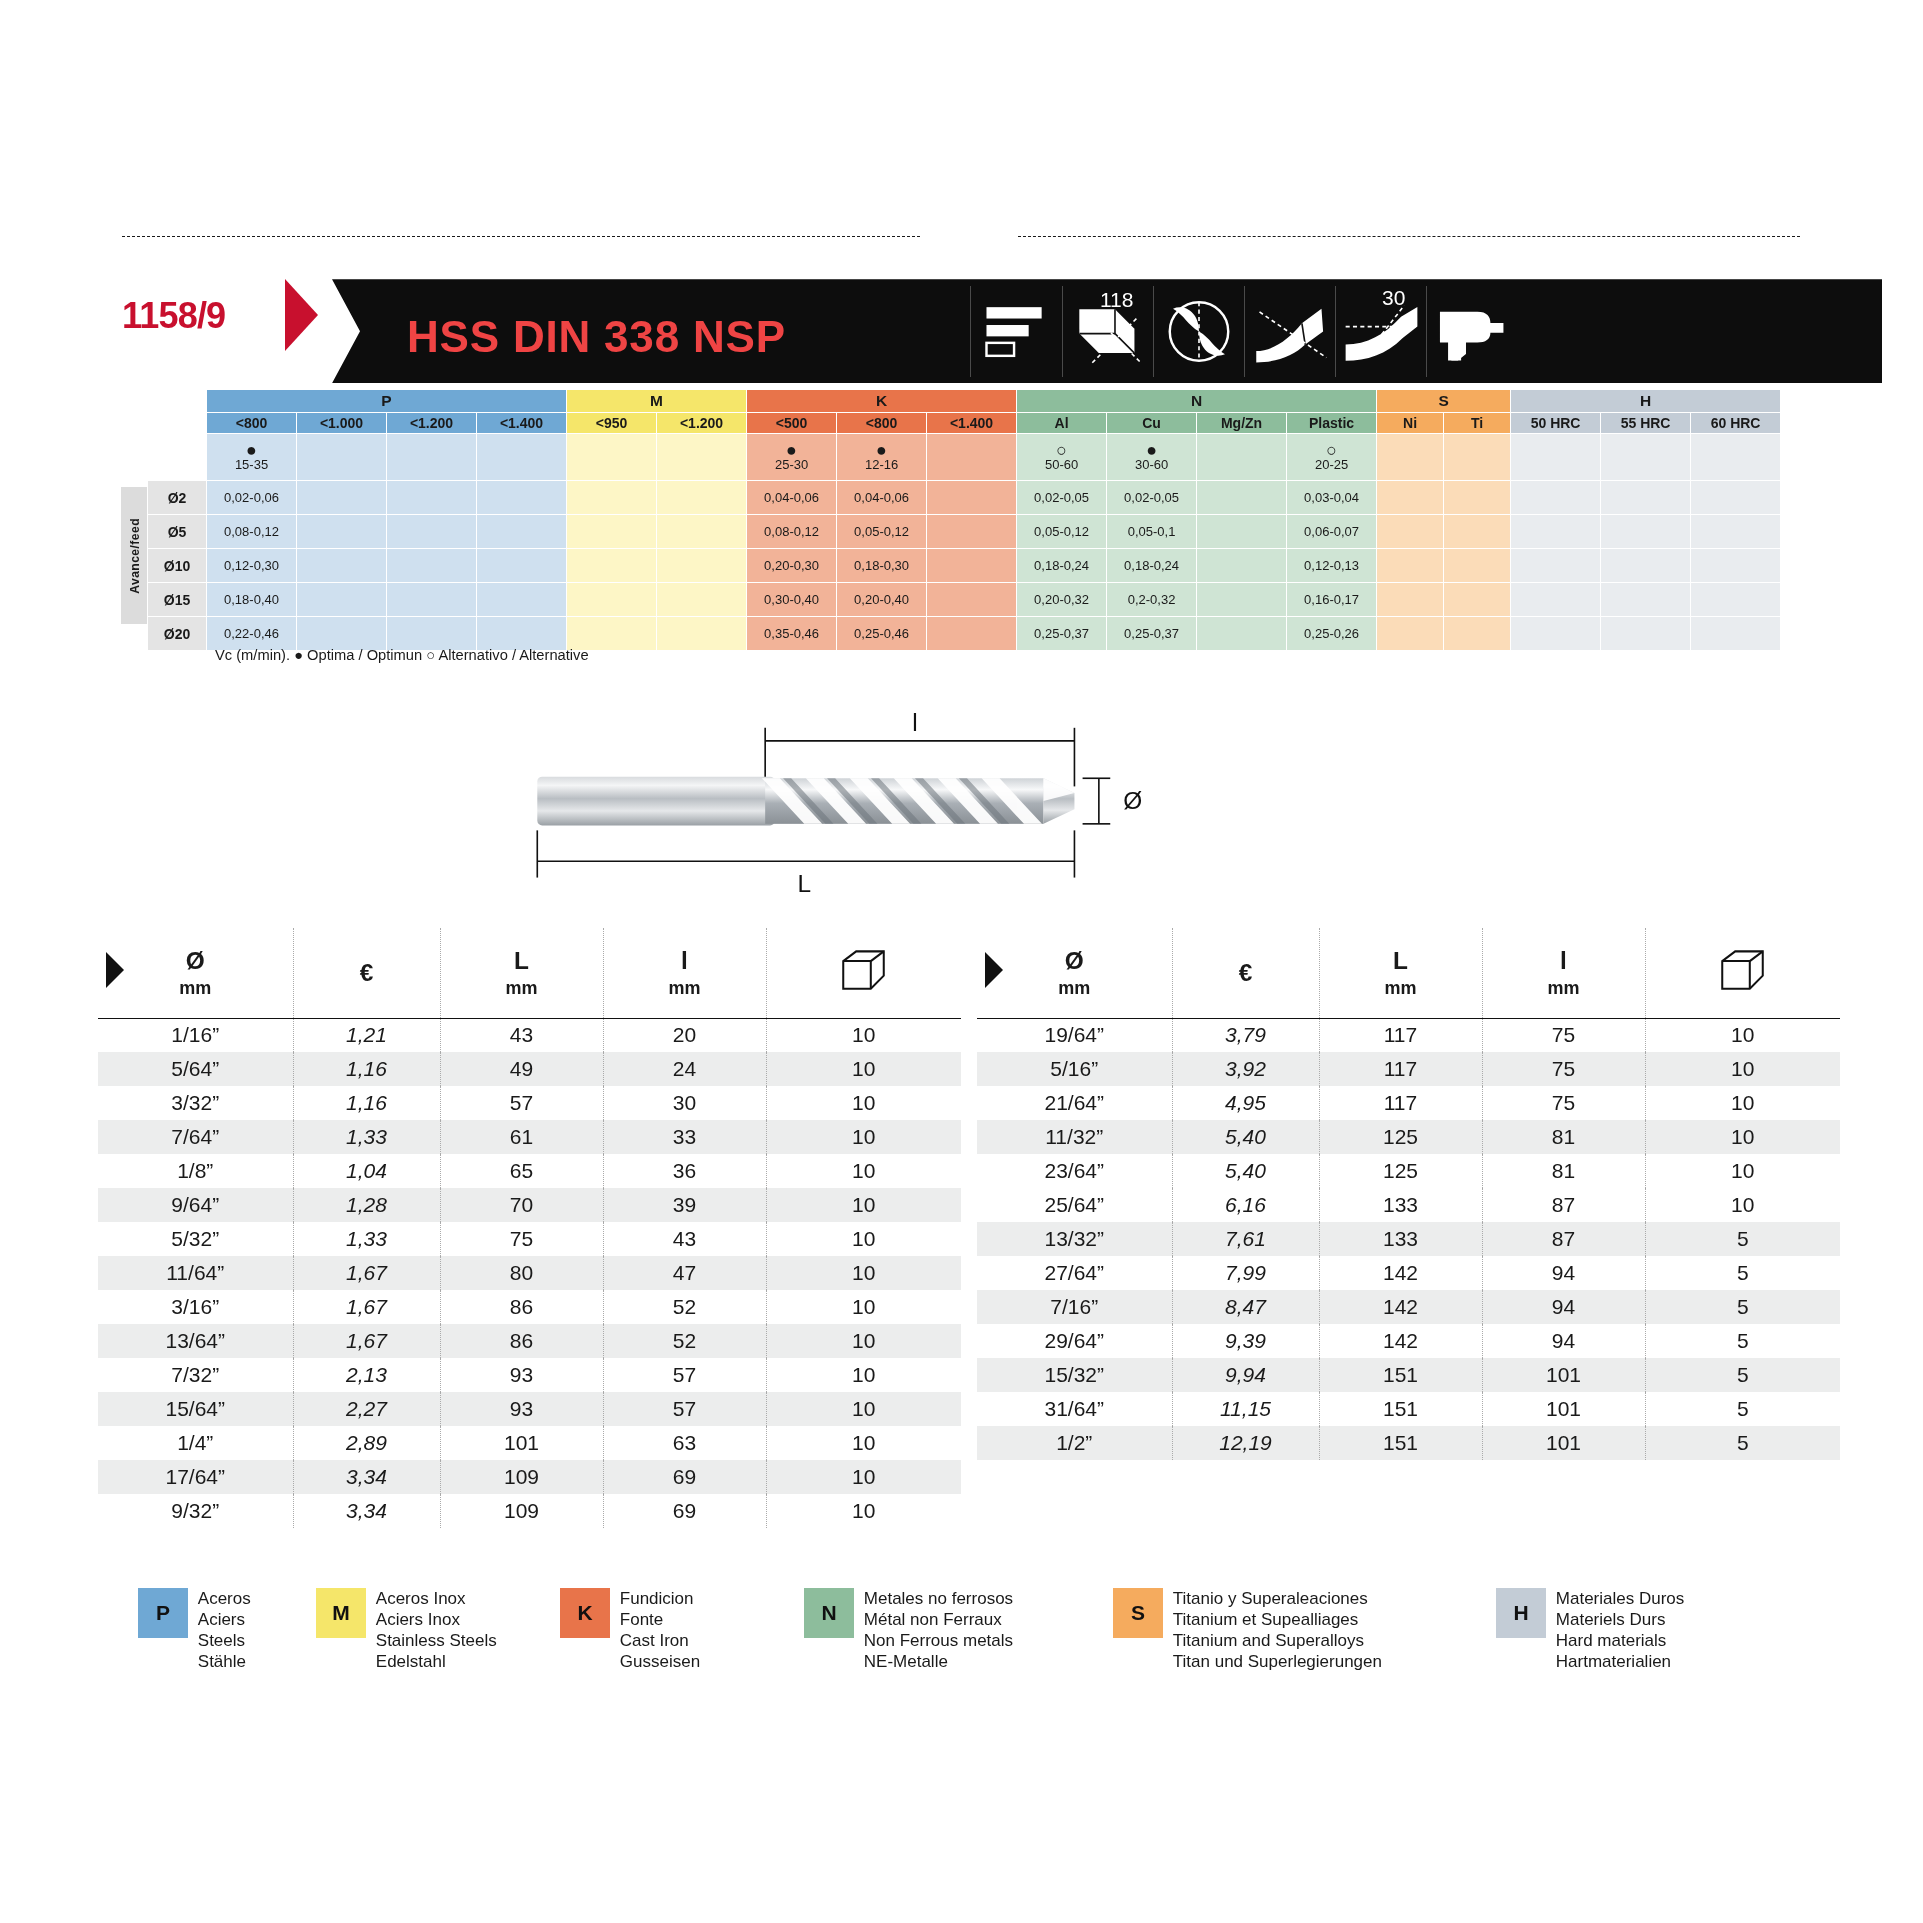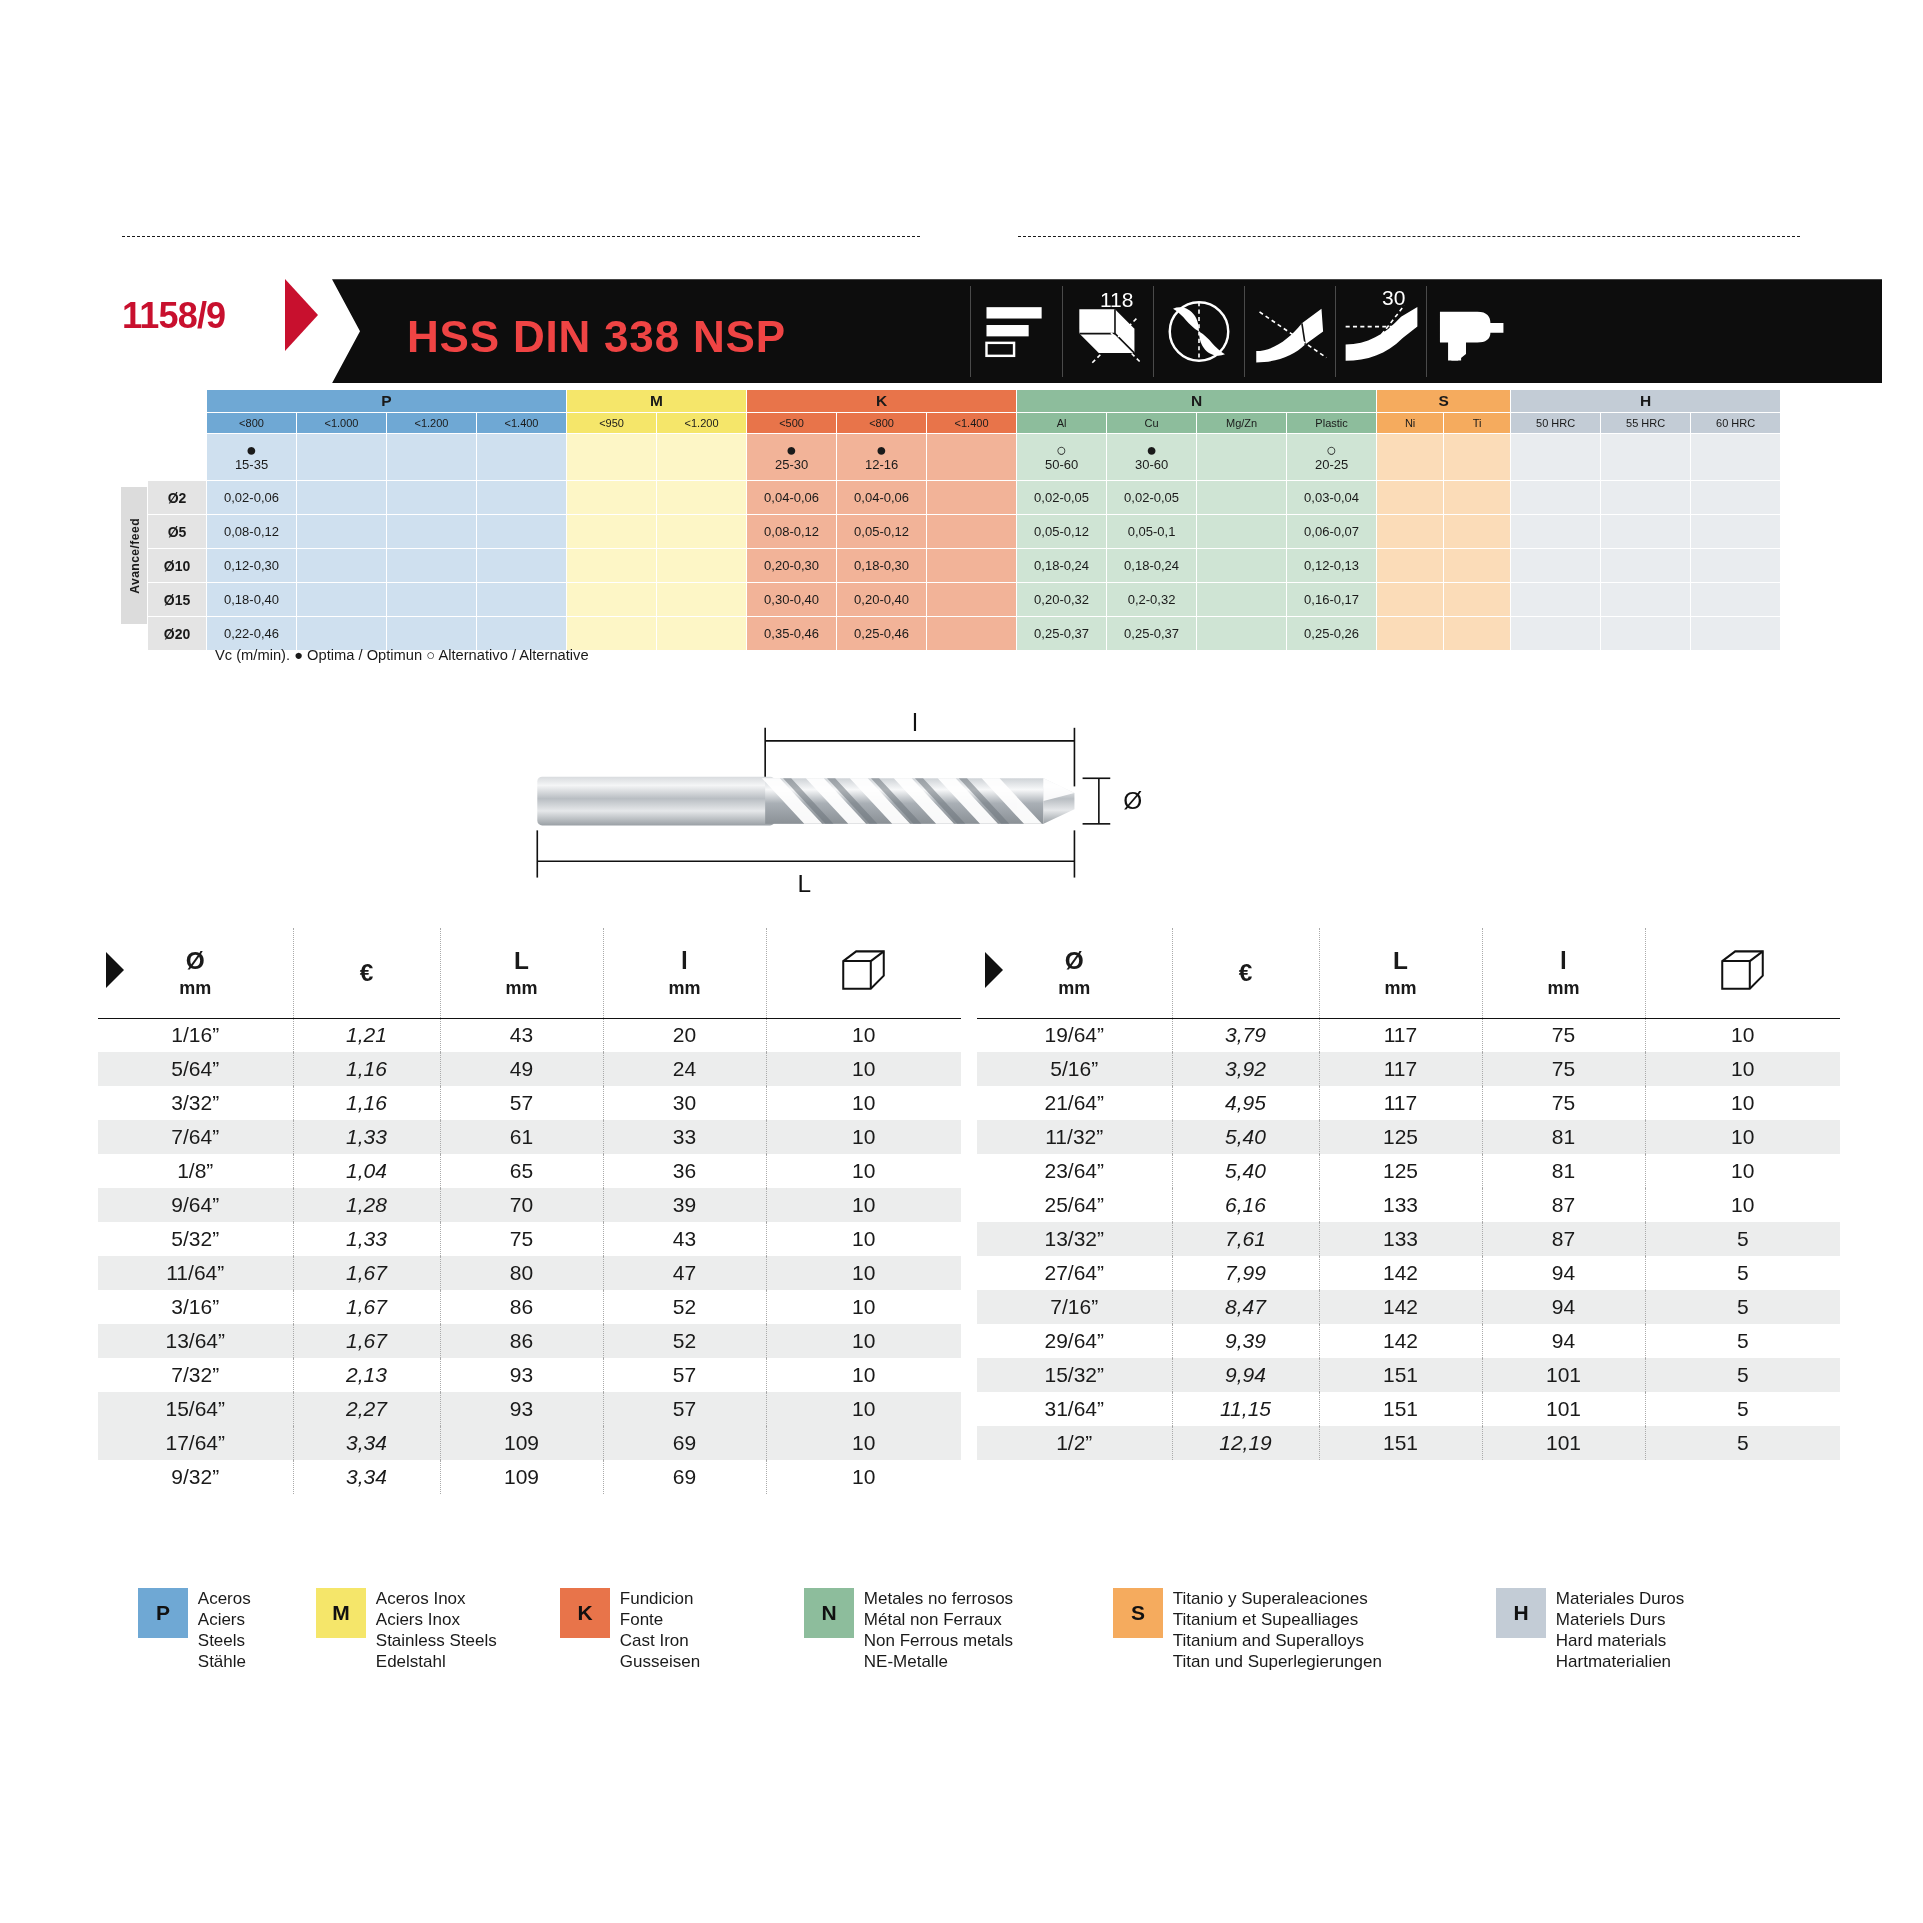--- a/index.html
+++ b/index.html
@@ -51,7 +51,7 @@
   table.vc-t { border-collapse:collapse; table-layout:fixed; width:100%; }
   table.vc-t td, table.vc-t th { border:0.8px solid #ffffff; padding:0; }
   .grp { font-size:15.5px; font-weight:bold; text-align:center; height:23px; }
-  .sub { font-size:11px; font-weight:normal; text-align:center; height:21px; }
+  .sub { font-size:14px; font-weight:bold; text-align:center; height:21px; }
   .dotrow td { height:47px; text-align:center; vertical-align:middle; font-size:13px; }
   .dotrow .dot { display:block; font-size:18px; line-height:16.3px; }
   .dotrow .rng { display:block; font-size:13px; line-height:14.7px; }

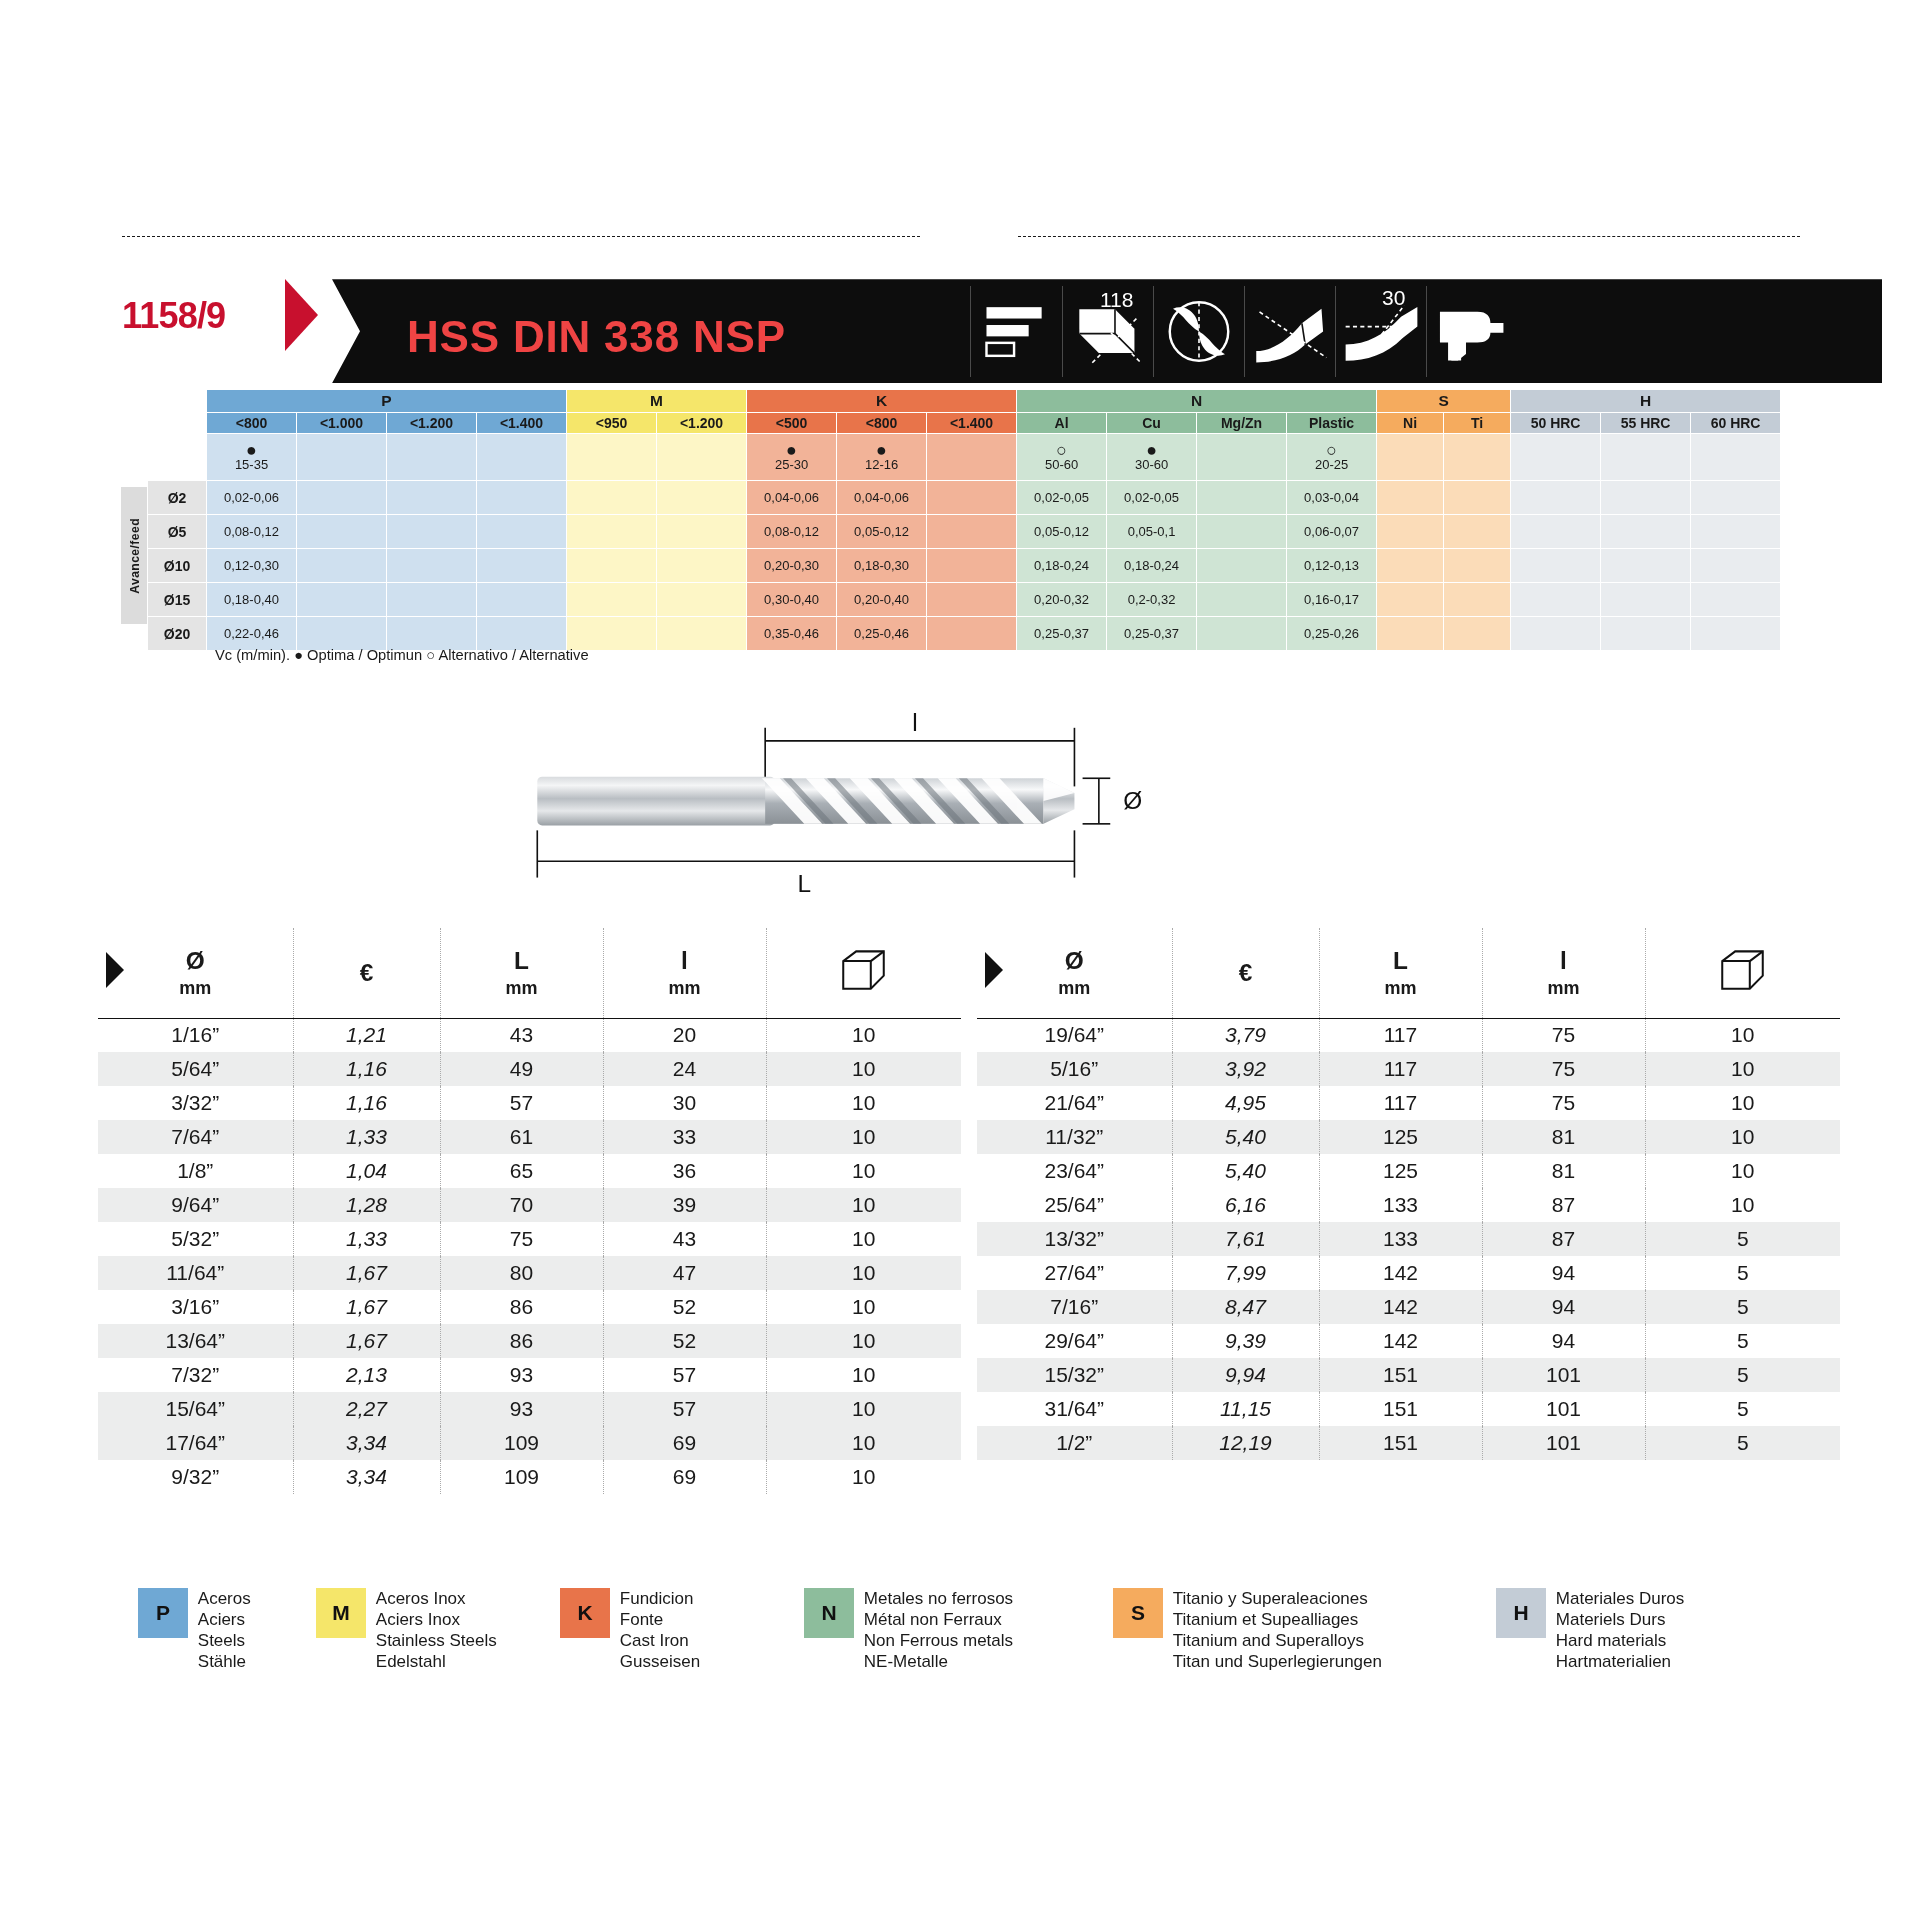--- a/index.html
+++ b/index.html
@@ -608,6 +608,13 @@
             <td>57</td>
             <td>10</td>
           </tr>
+        <tr>
+            <td>1/4”</td>
+            <td class="ital">2,89</td>
+            <td>101</td>
+            <td>63</td>
+            <td>10</td>
+          </tr>
         <tr class="odd">
             <td>17/64”</td>
             <td class="ital">3,34</td>

